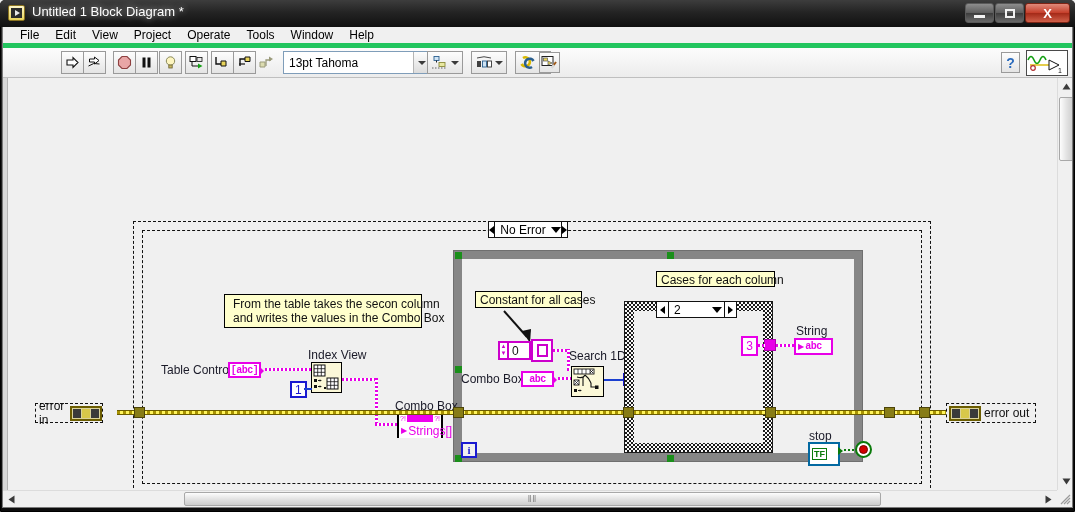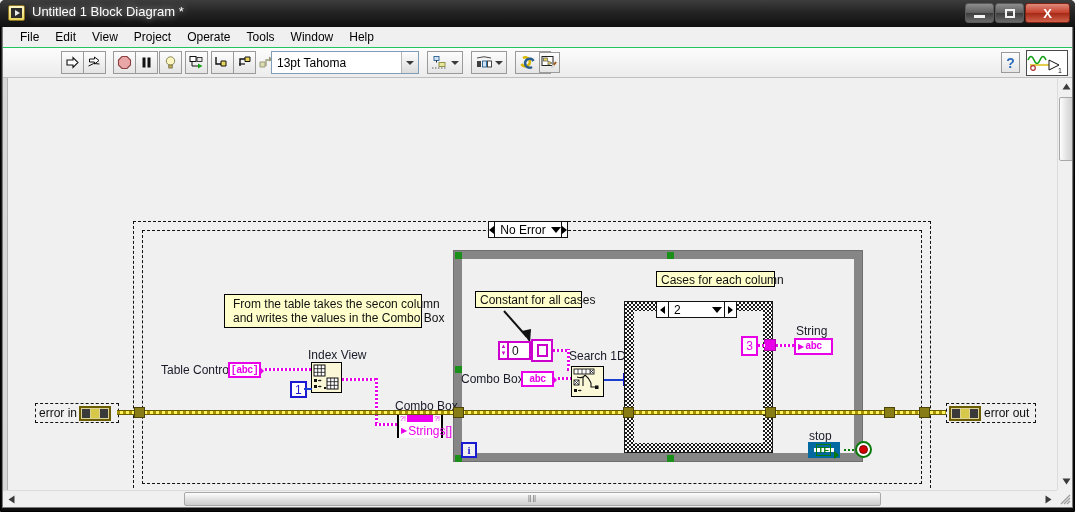--- a/index.html
+++ b/index.html
@@ -86,7 +86,7 @@
     background: #f0f0f0;
     display: flex; align-items: center;
     padding-left: 9px;
-    border-bottom: 1px solid #22c55e;
+    border-bottom: 5px solid #22c55e;
   }
   .menu-item {
     font-size: 12px; color: #000; padding: 1px 8px; cursor: default;

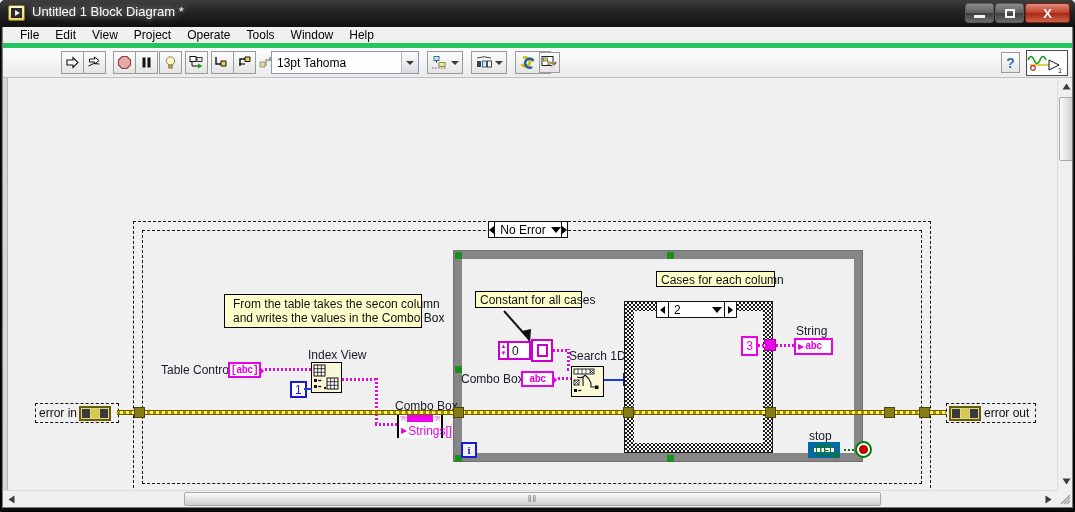--- a/index.html
+++ b/index.html
@@ -124,7 +124,7 @@
   }
 
   .font-combo {
-    position: absolute; top: 3px; left: 268px;
+    position: absolute; top: 3px; left: 280px;
     width: 148px; height: 23px;
     border: 1px solid #7f9db9; background: #fff;
     display: flex; align-items: center;

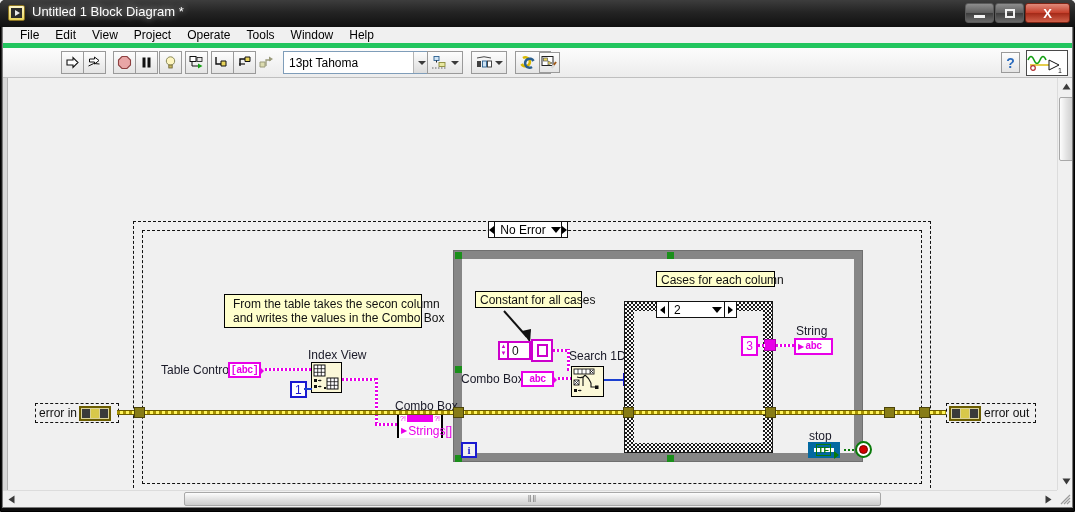--- a/index.html
+++ b/index.html
@@ -607,7 +607,7 @@
 
         <div class="lv-edge-l"></div>
 
-        <div class="err-box" style="left:32px; top:325px; width:84px; height:20px;">
+        <div class="err-box" style="left:32px; top:325px; width:68px; height:20px;">
           <span style="padding-left:3px;">error in</span>
           <span class="err-icon" style="margin-left:2px;">
             <span class="seg"></span>

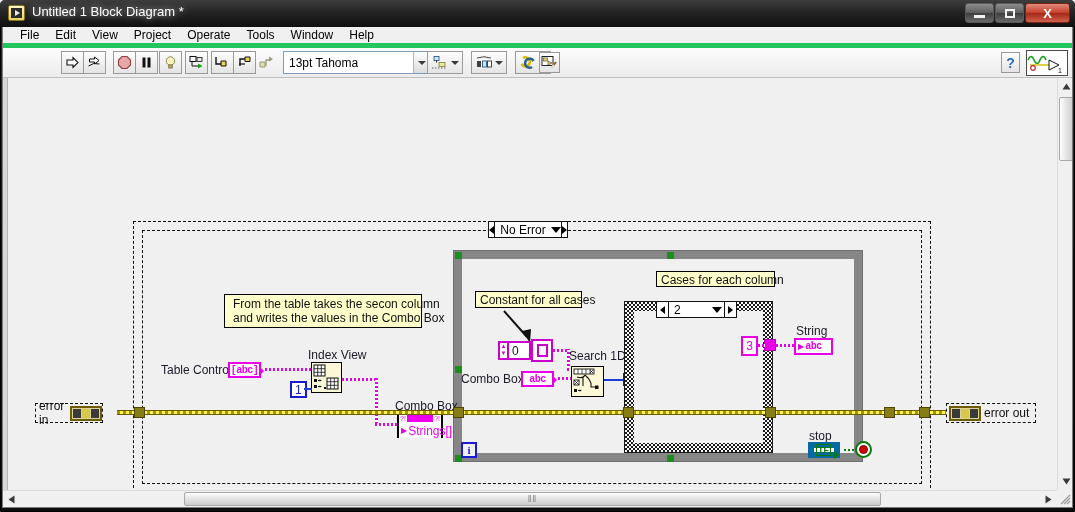--- a/index.html
+++ b/index.html
@@ -389,8 +389,8 @@
 
   
   .stop-ctrl {
-    position: absolute; height: 16px;
-    border: 6px solid #0369a1; background: #fff;
+    position: absolute; height: 24px;
+    border: 2px solid #0369a1; background: #fff;
     display: flex; align-items: center; padding: 0 2px;
   }
   .tf-box {

